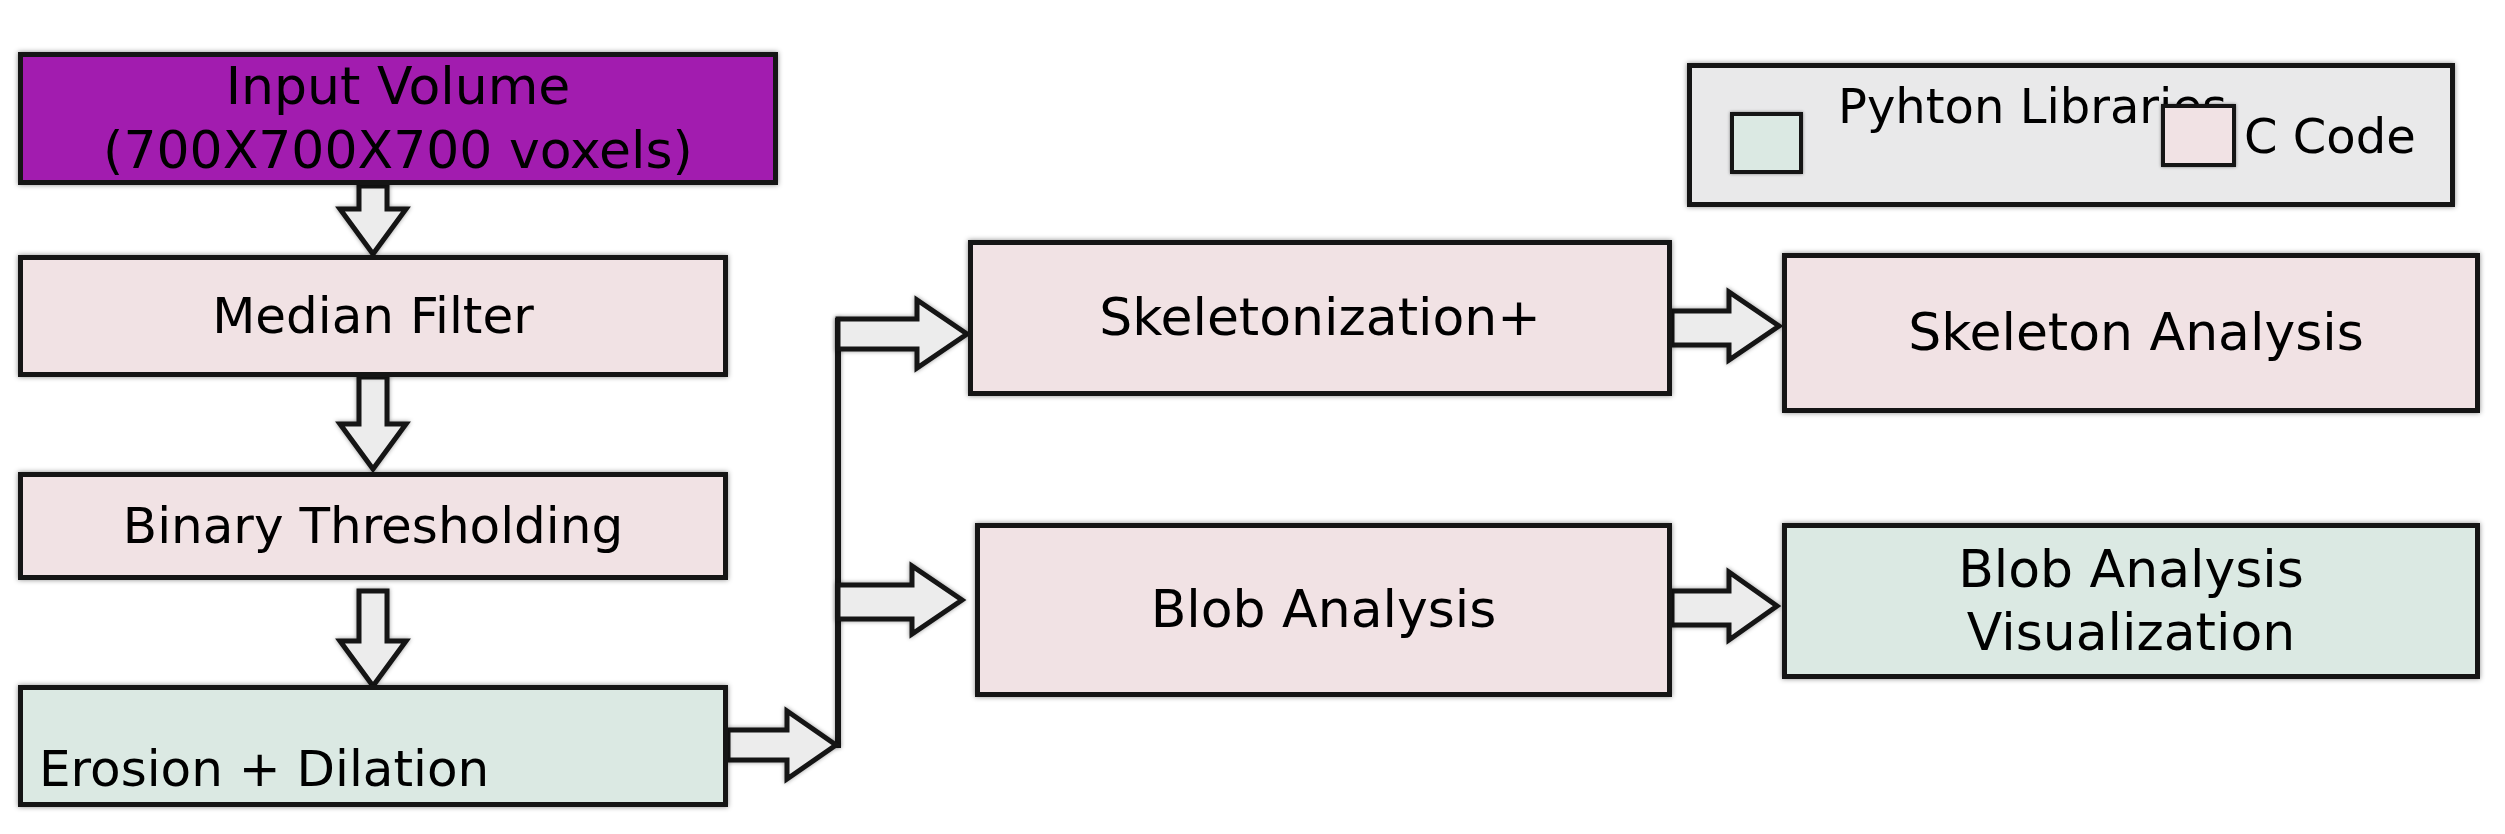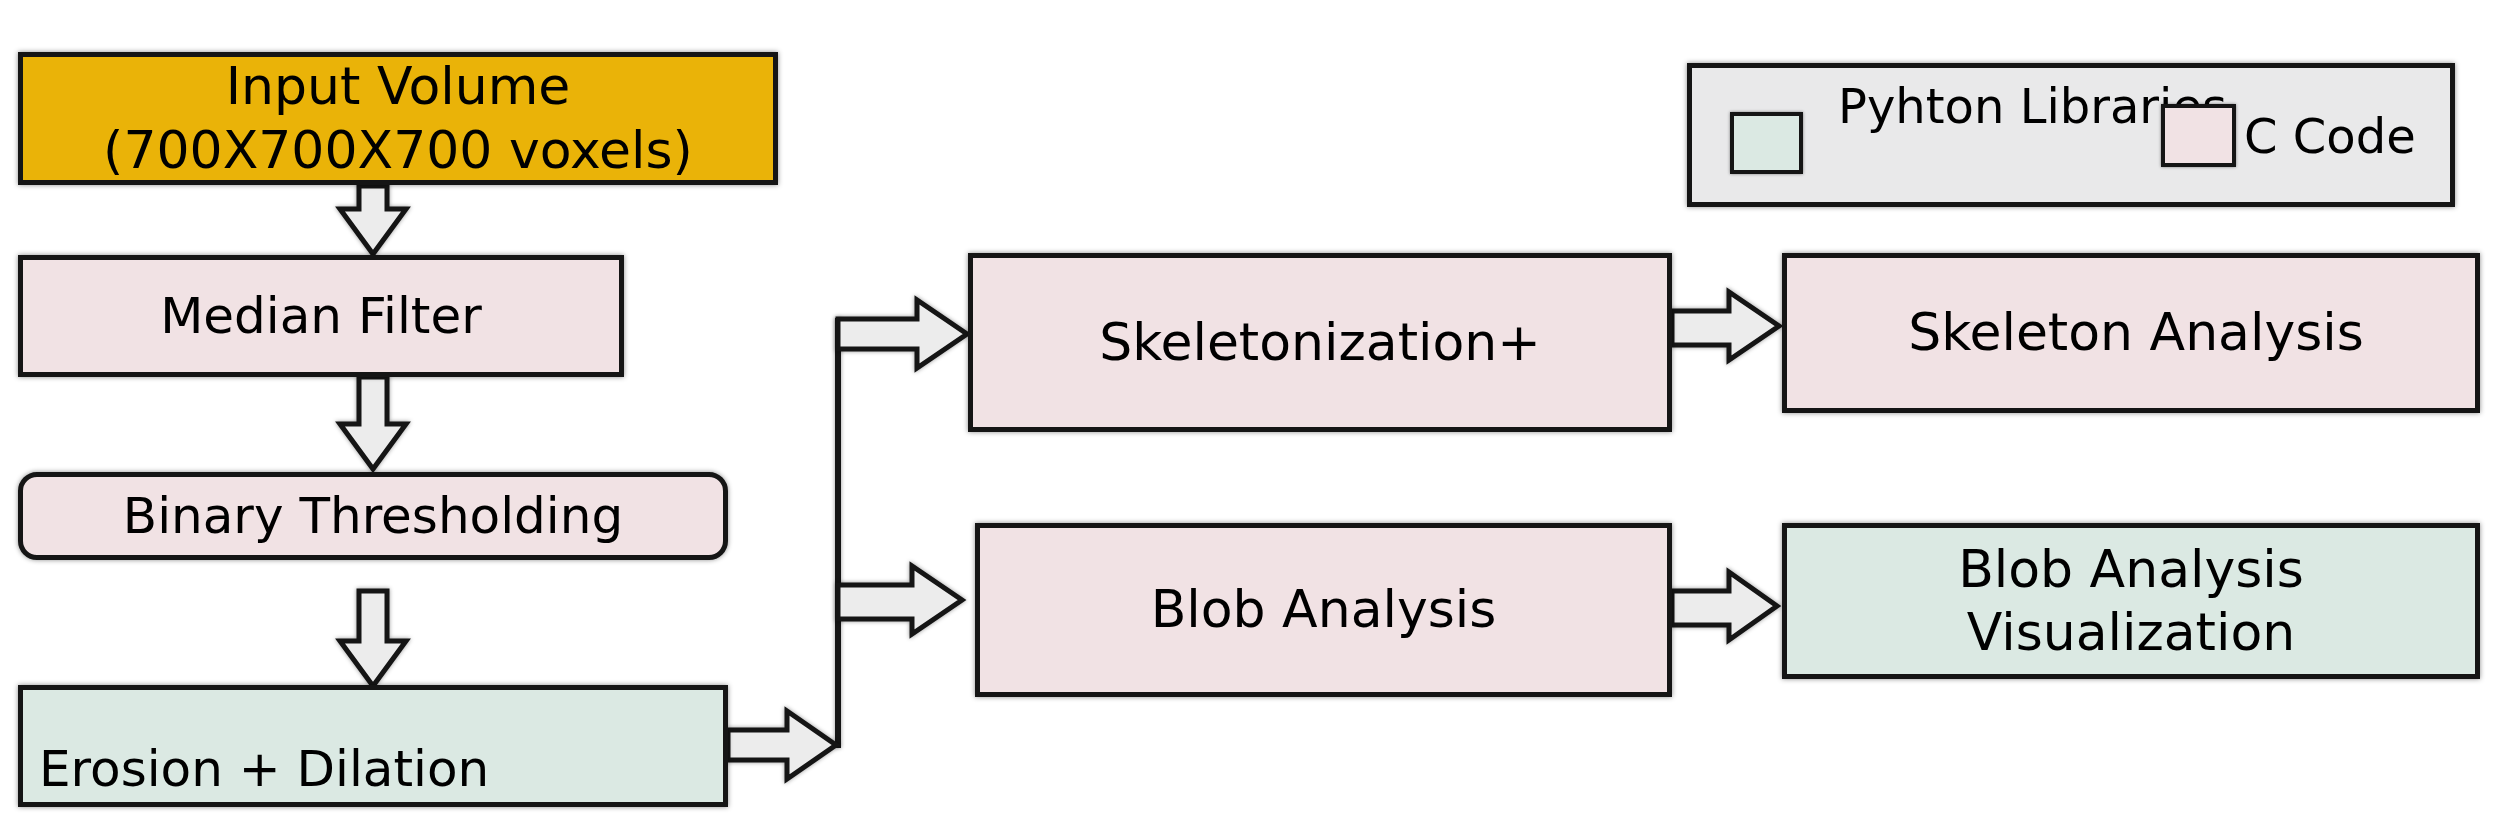--- a/index.html
+++ b/index.html
@@ -19,7 +19,7 @@
     box-shadow:0 0 5px rgba(0,0,0,0.45);
   }
   .box span{display:block;white-space:nowrap;}
-  .bg-white{background:#eab308;}
+  .bg-white{background:#a21caf;}
   .bg-pink{background:#f1e2e4;}
   .bg-teal{background:#dbe9e3;}
   .bg-gray{background:#e9e9ea;}

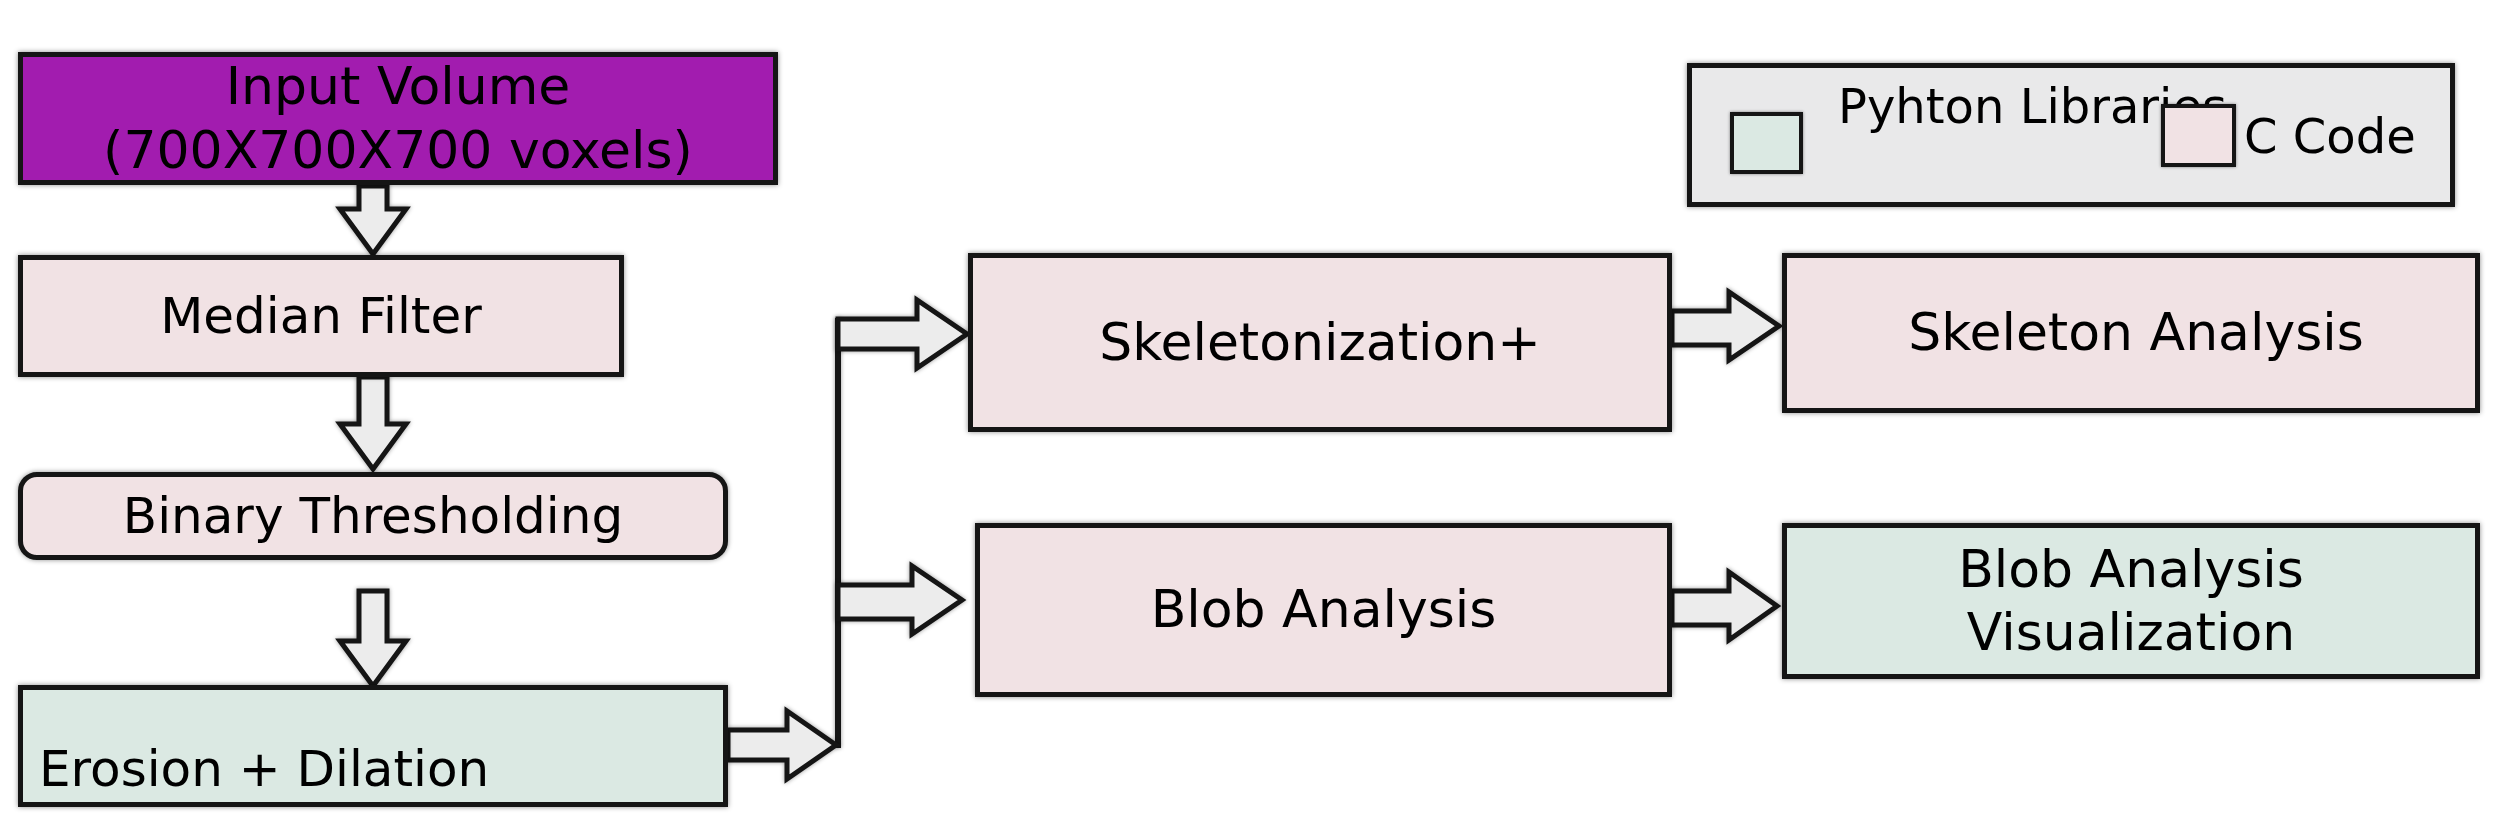--- a/index.html
+++ b/index.html
@@ -24,7 +24,7 @@
   .bg-teal{background:#dbe9e3;}
   .bg-gray{background:#e9e9ea;}
   .box-input{left:18px;top:52px;width:760px;height:133px;font-size:52px;line-height:1.22;}
-  .box-median{left:18px;top:255px;width:606px;height:122px;}
+  .box-median{left:18px;top:255px;width:710px;height:122px;}
   .box-binary{left:18px;top:472px;width:710px;height:88px;line-height:1.18;border-radius:19px;}
   .box-erosion{left:18px;top:685px;width:710px;height:122px;align-items:flex-start;padding-left:16px;text-align:left;justify-content:flex-end;}
   .box-skeletonization{left:968px;top:253px;width:704px;height:179px;font-size:52px;}

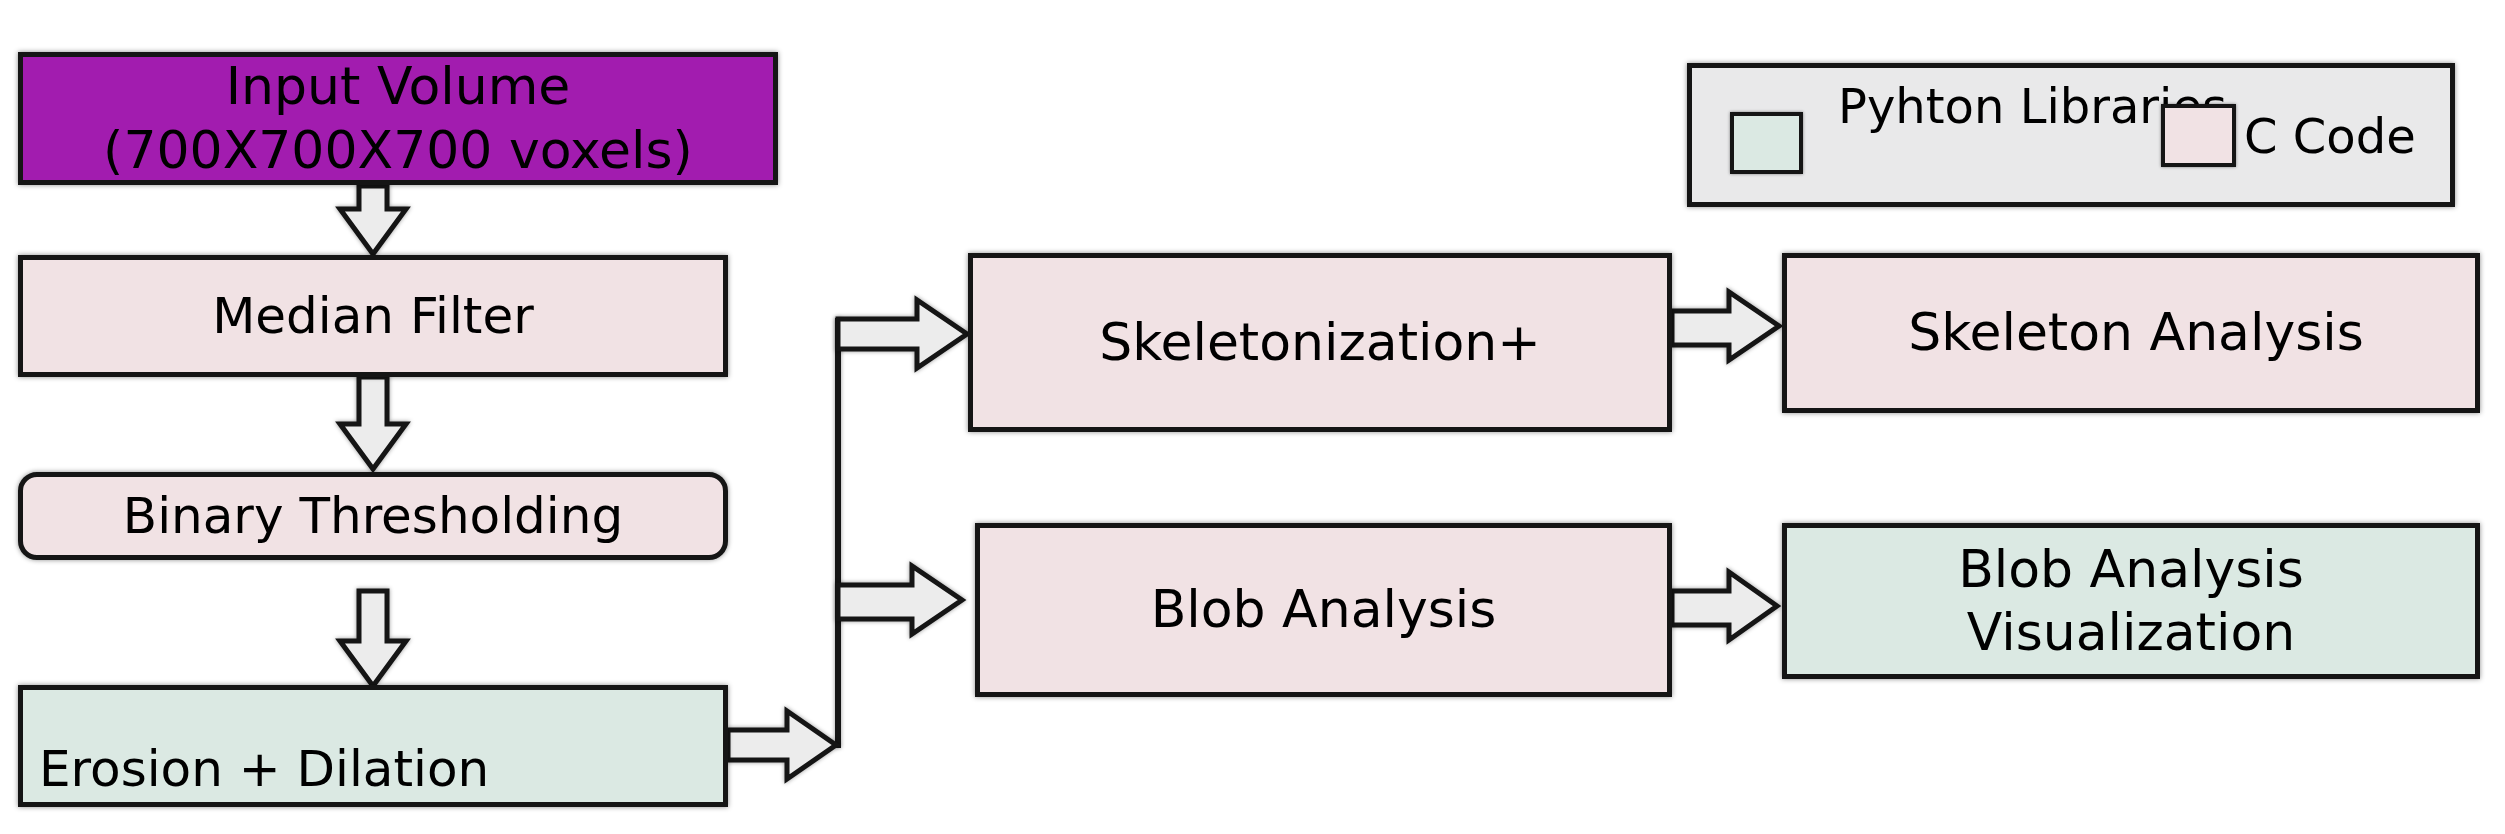--- a/index.html
+++ b/index.html
@@ -27,7 +27,7 @@
   .box-median{left:18px;top:255px;width:710px;height:122px;}
   .box-binary{left:18px;top:472px;width:710px;height:88px;line-height:1.18;border-radius:19px;}
   .box-erosion{left:18px;top:685px;width:710px;height:122px;align-items:flex-start;padding-left:16px;text-align:left;justify-content:flex-end;}
-  .box-skeletonization{left:968px;top:253px;width:704px;height:179px;font-size:52px;}
+  .box-skeletonization{left:968px;top:240px;width:704px;height:156px;font-size:52px;}
   .box-basic{left:975px;top:523px;width:697px;height:174px;font-size:52px;}
   .box-skel-analysis{left:1782px;top:253px;width:698px;height:160px;font-size:52px;padding-left:10px;}
   .box-blob-viz{left:1782px;top:523px;width:698px;height:156px;font-size:52px;line-height:1.22;}

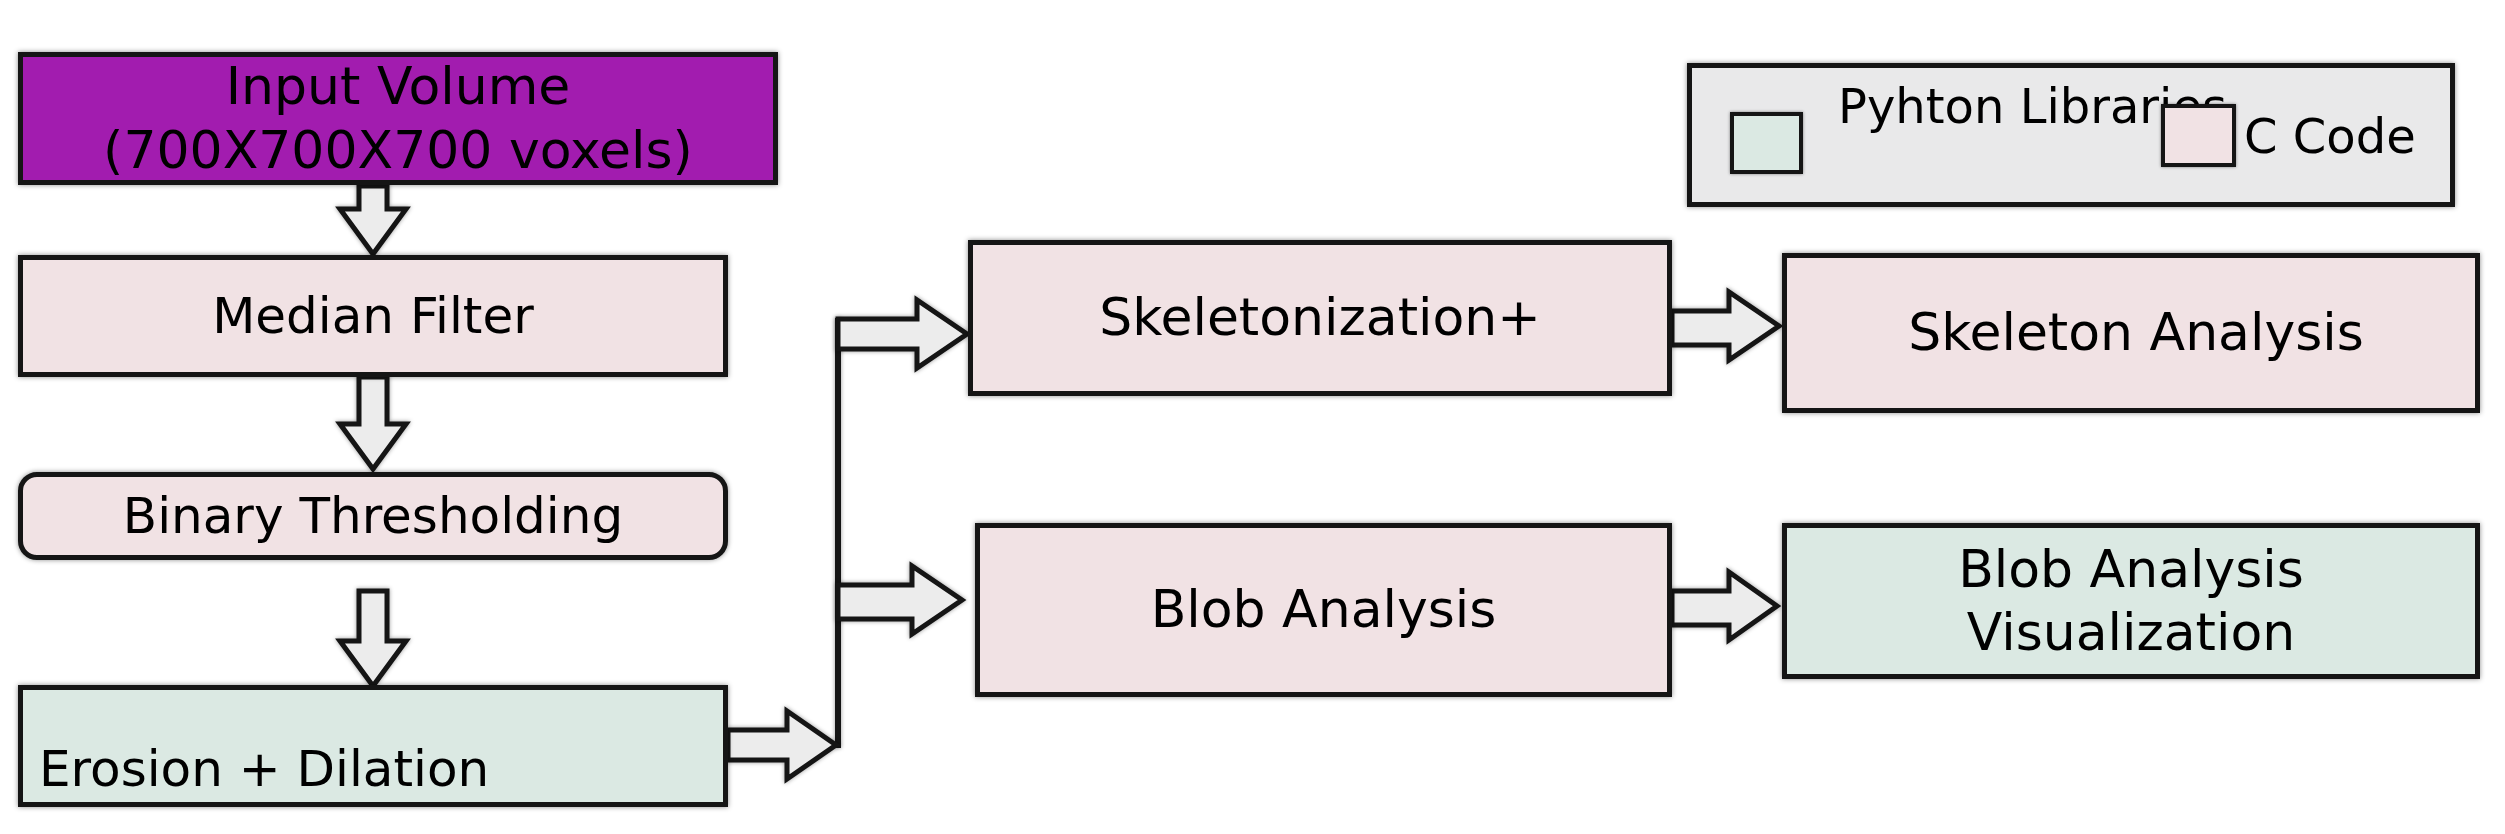--- a/index.html
+++ b/index.html
@@ -25,7 +25,7 @@
   .bg-gray{background:#e9e9ea;}
   .box-input{left:18px;top:52px;width:760px;height:133px;font-size:52px;line-height:1.22;}
   .box-median{left:18px;top:255px;width:710px;height:122px;}
-  .box-binary{left:18px;top:472px;width:710px;height:88px;line-height:1.18;border-radius:19px;}
+  .box-binary{left:18px;top:472px;width:710px;height:108px;line-height:1.18;}
   .box-erosion{left:18px;top:685px;width:710px;height:122px;align-items:flex-start;padding-left:16px;text-align:left;justify-content:flex-end;}
   .box-skeletonization{left:968px;top:240px;width:704px;height:156px;font-size:52px;}
   .box-basic{left:975px;top:523px;width:697px;height:174px;font-size:52px;}

